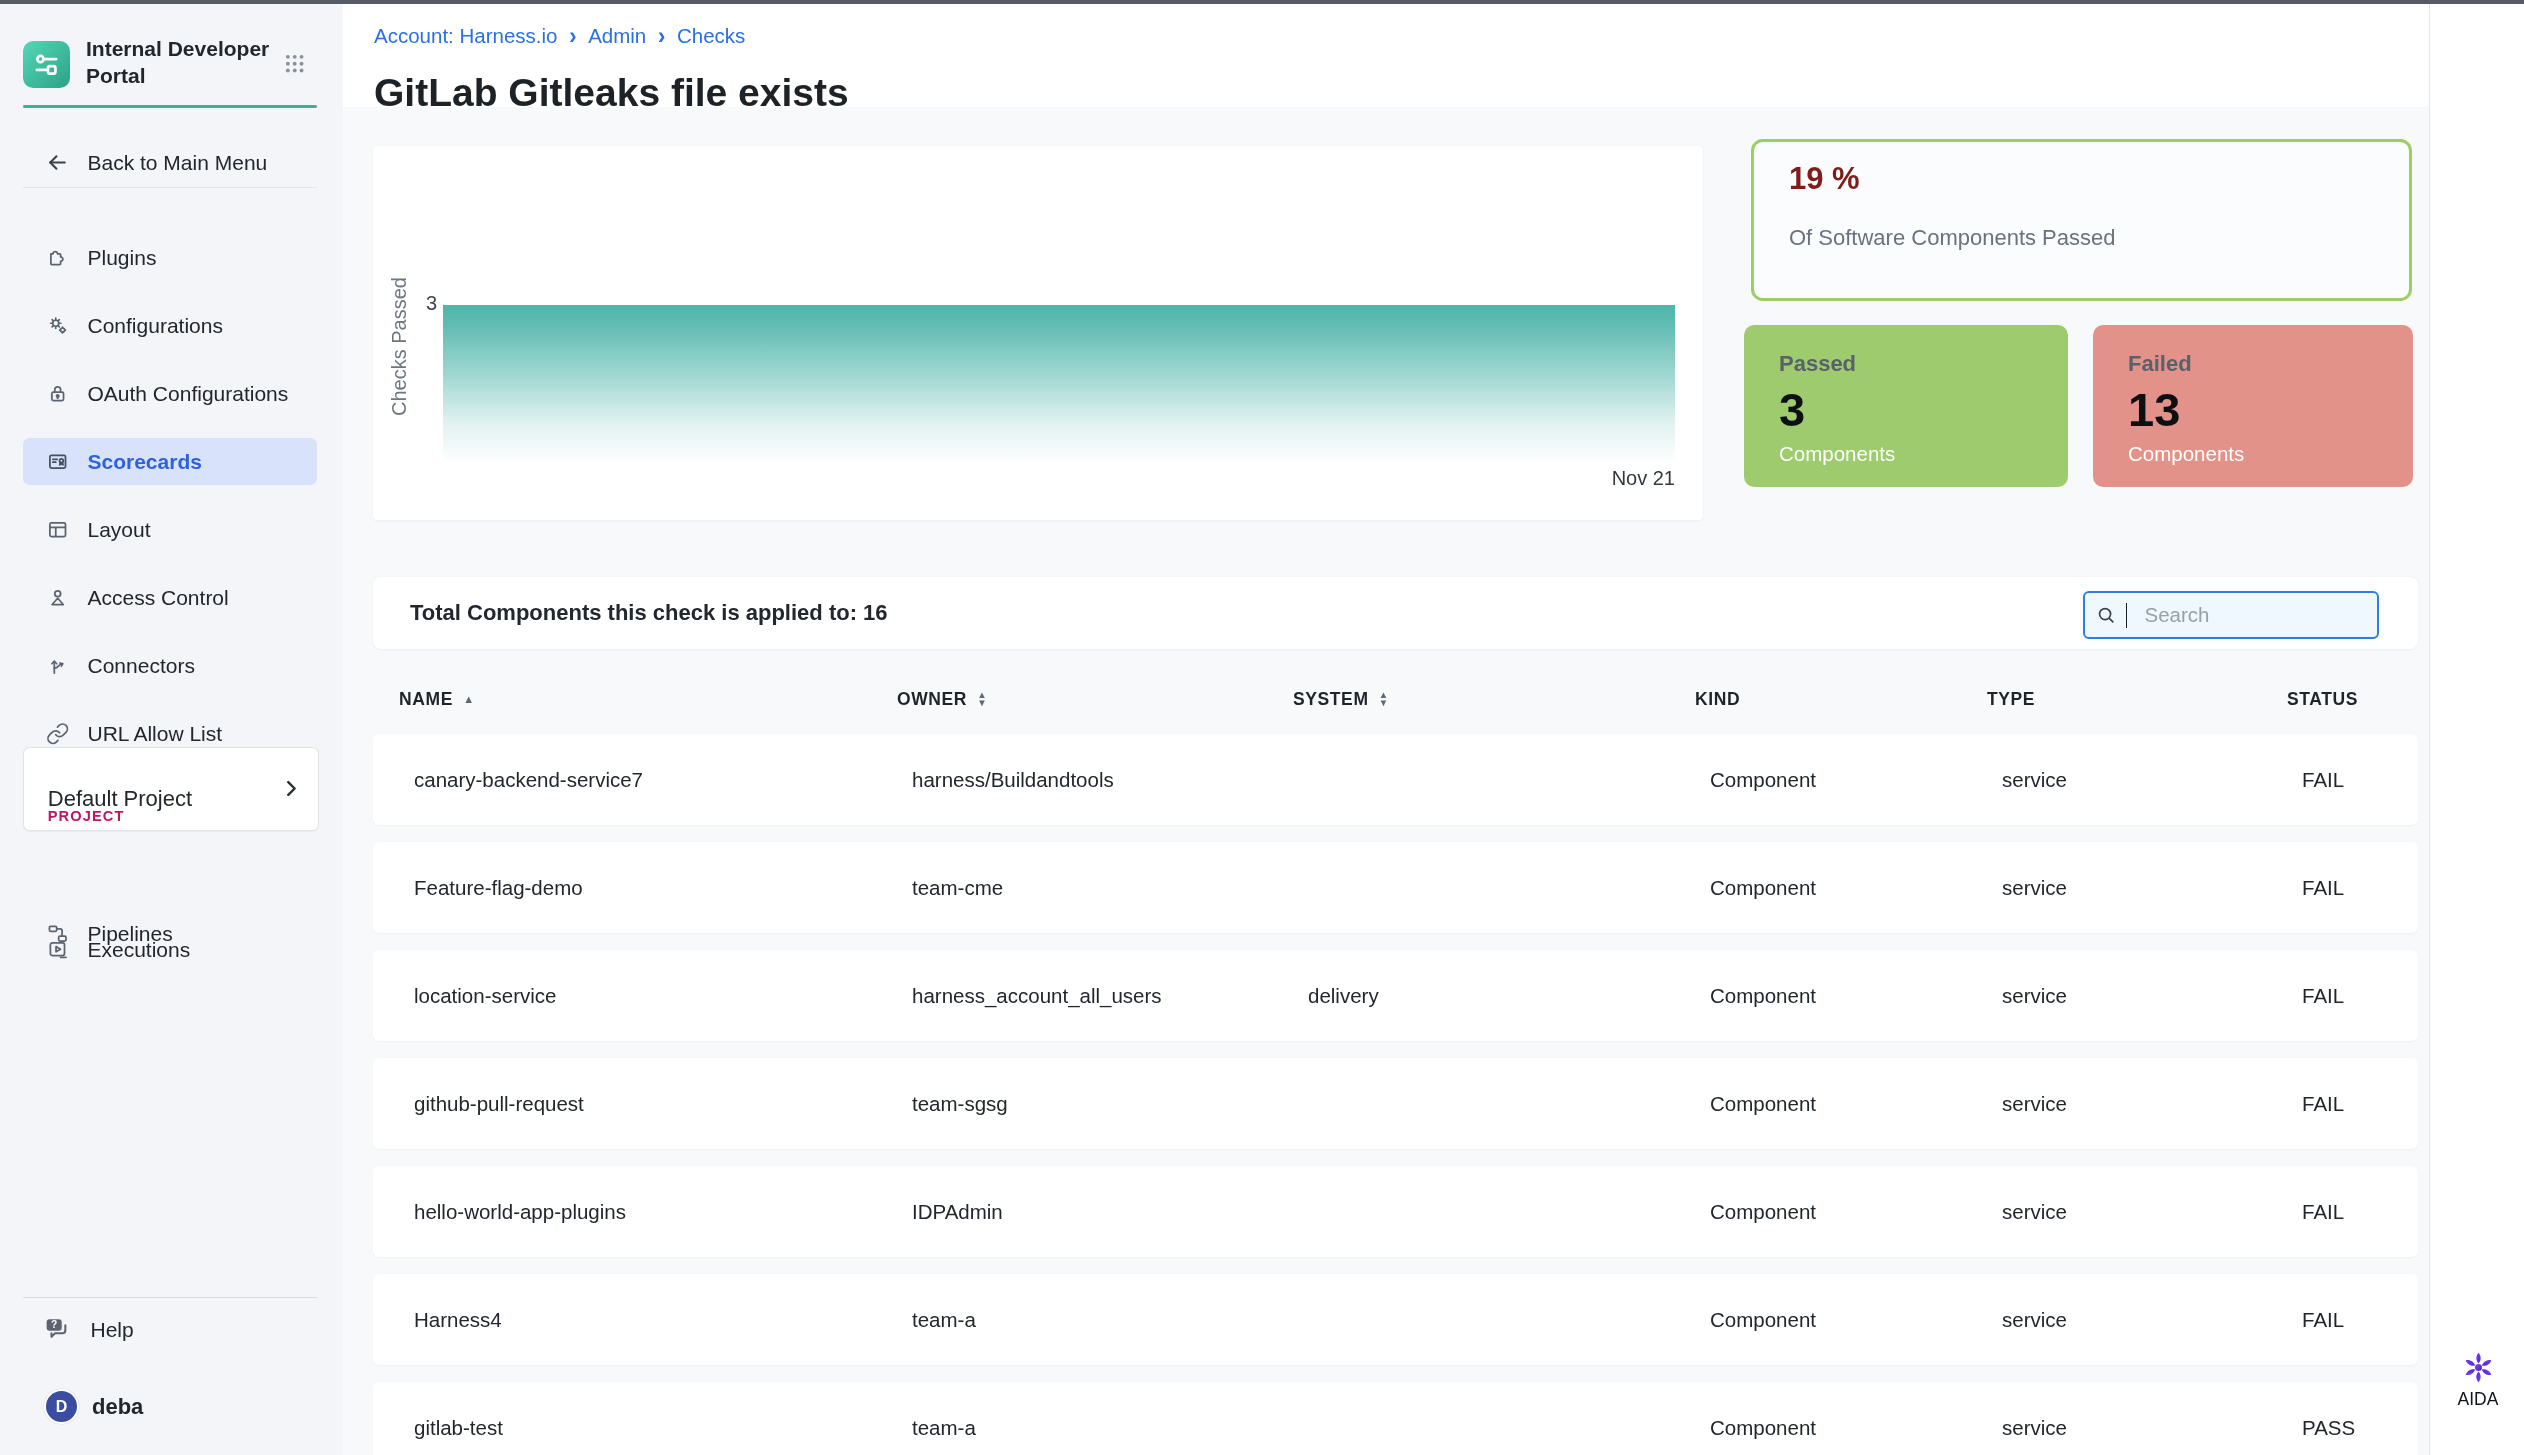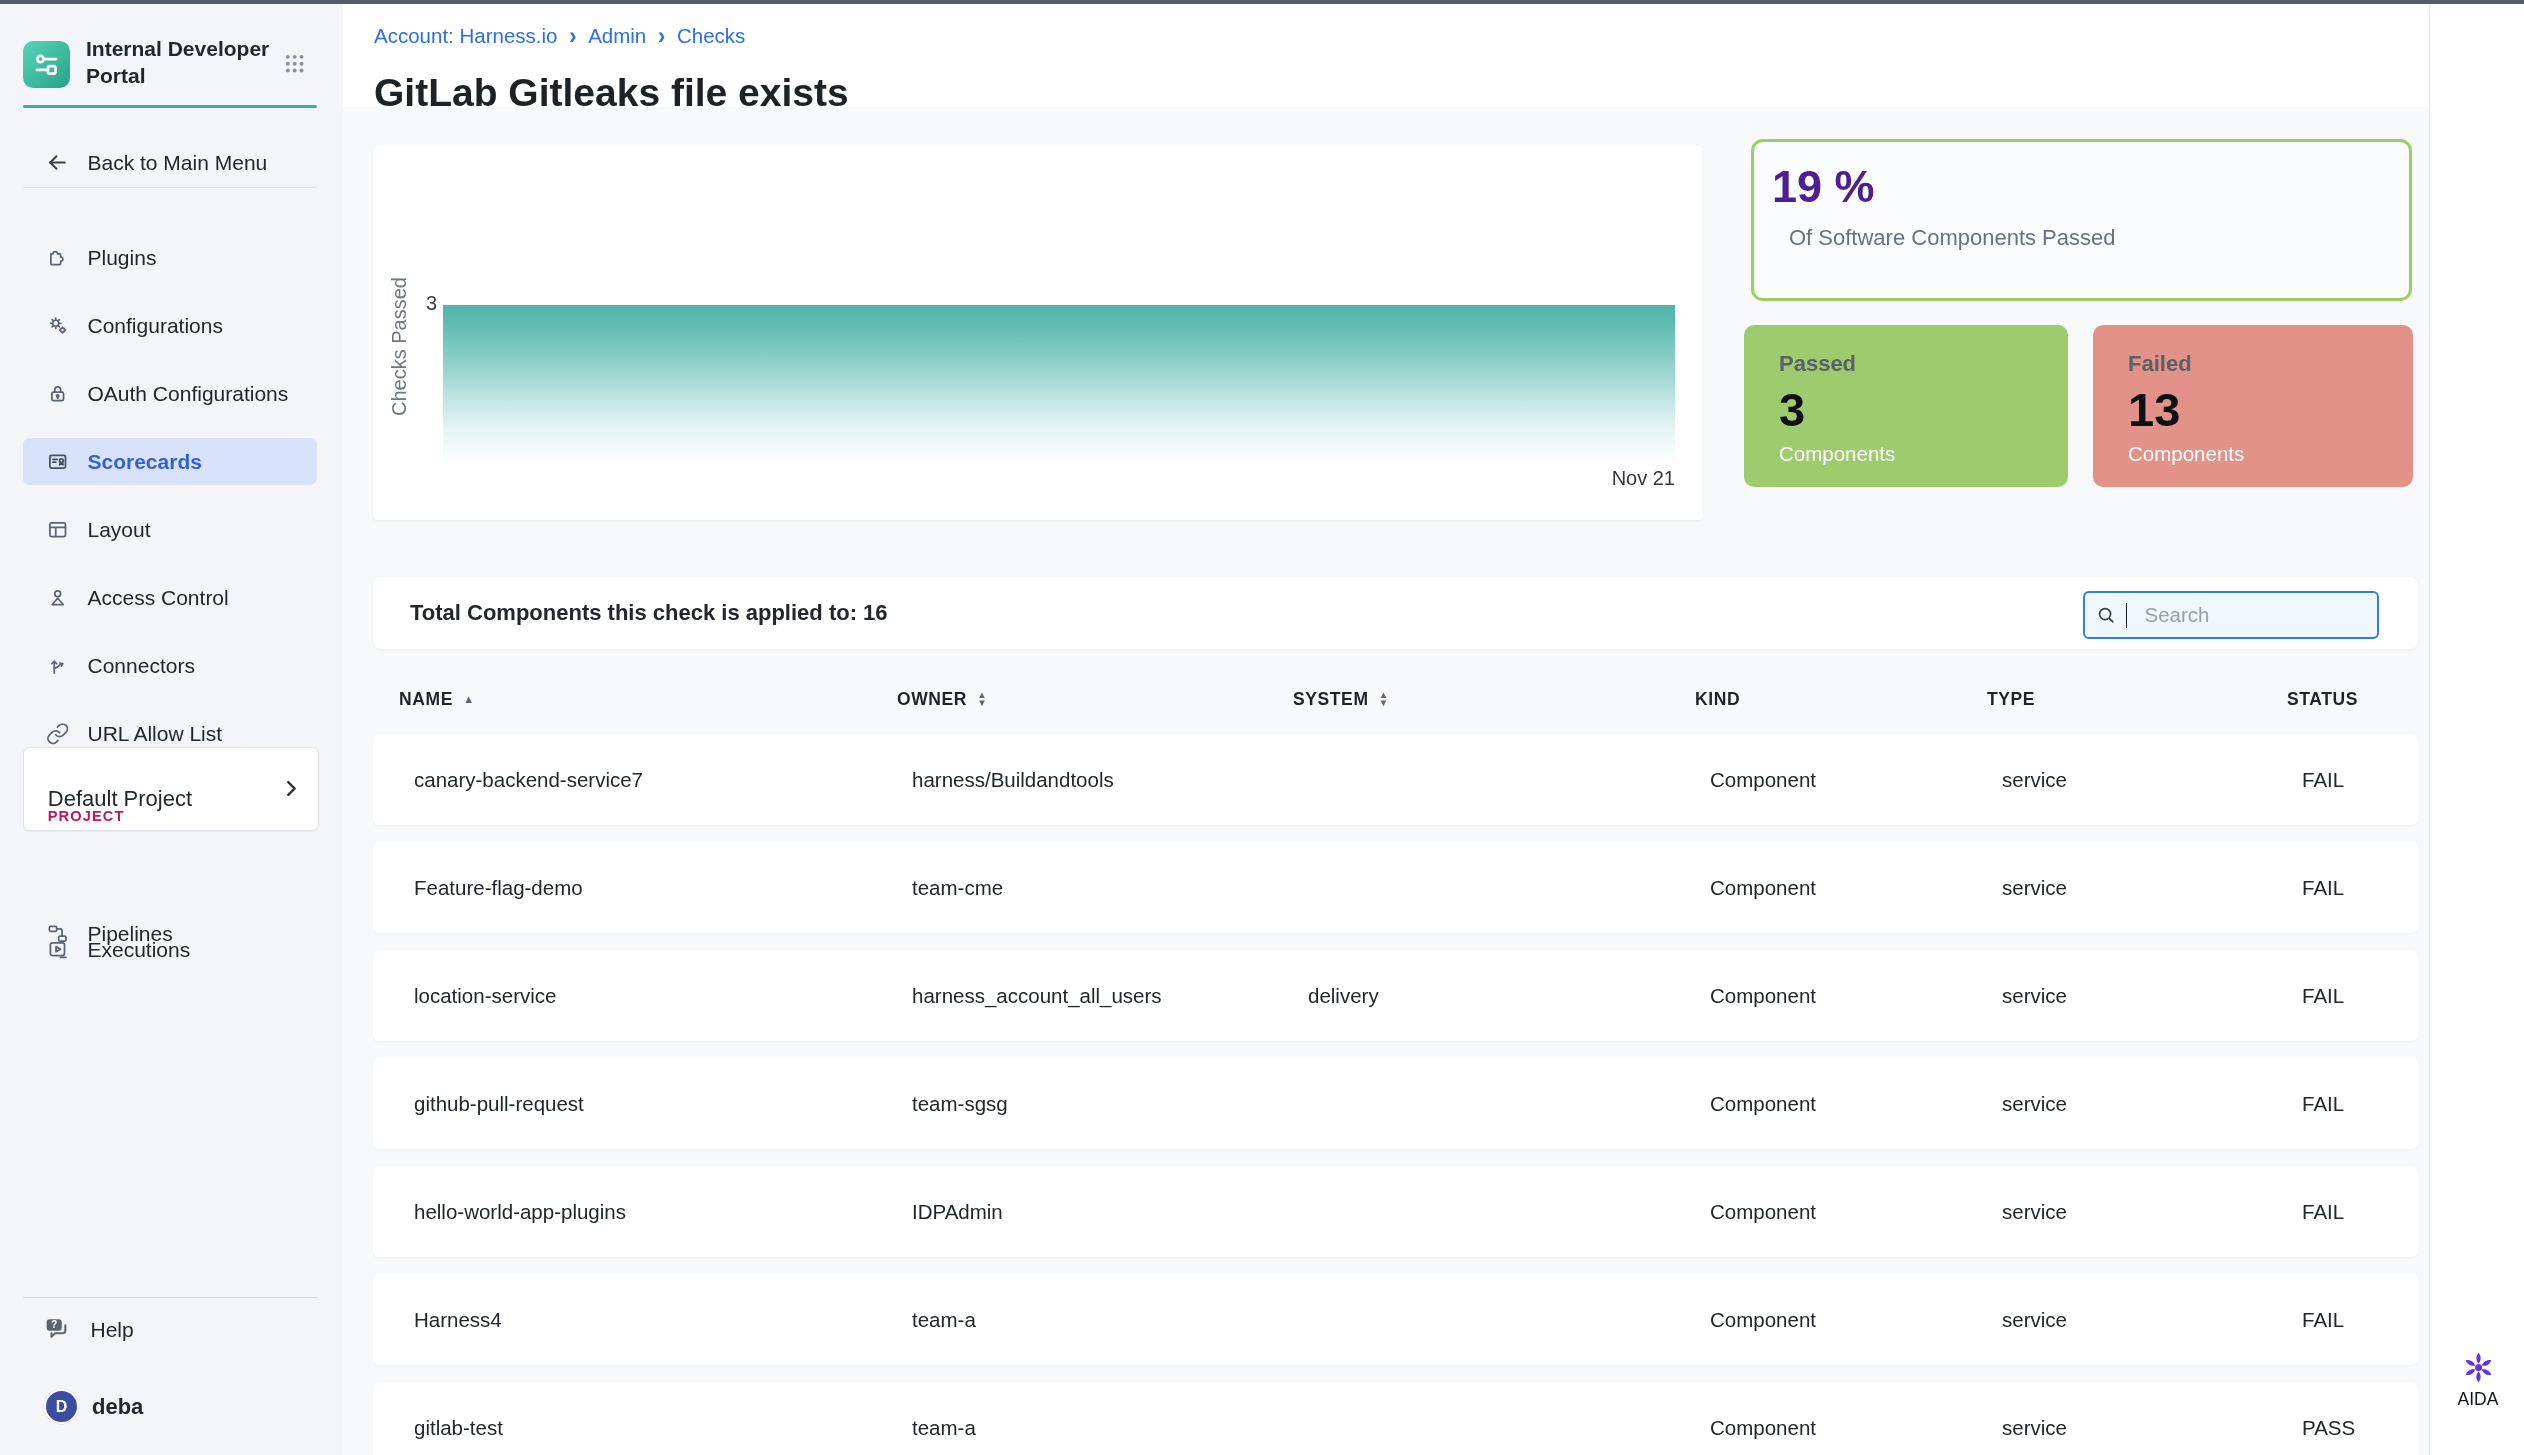--- a/index.html
+++ b/index.html
@@ -75,7 +75,7 @@
 
   
   #pct-card{left:1408px;top:32px;width:655px;height:156px;background:#fbfcfd;border:3.7px solid #9dce63;border-radius:11.7px;}
-  #pct-value{left:18px;top:19px;font-size:45px;font-weight:700;color:#4c1d95;}
+  #pct-value{left:35px;top:19px;font-size:31px;font-weight:700;color:#7f1d1d;}
   #pct-label{left:35px;top:83px;font-size:22px;color:#6a7280;}
 
   

